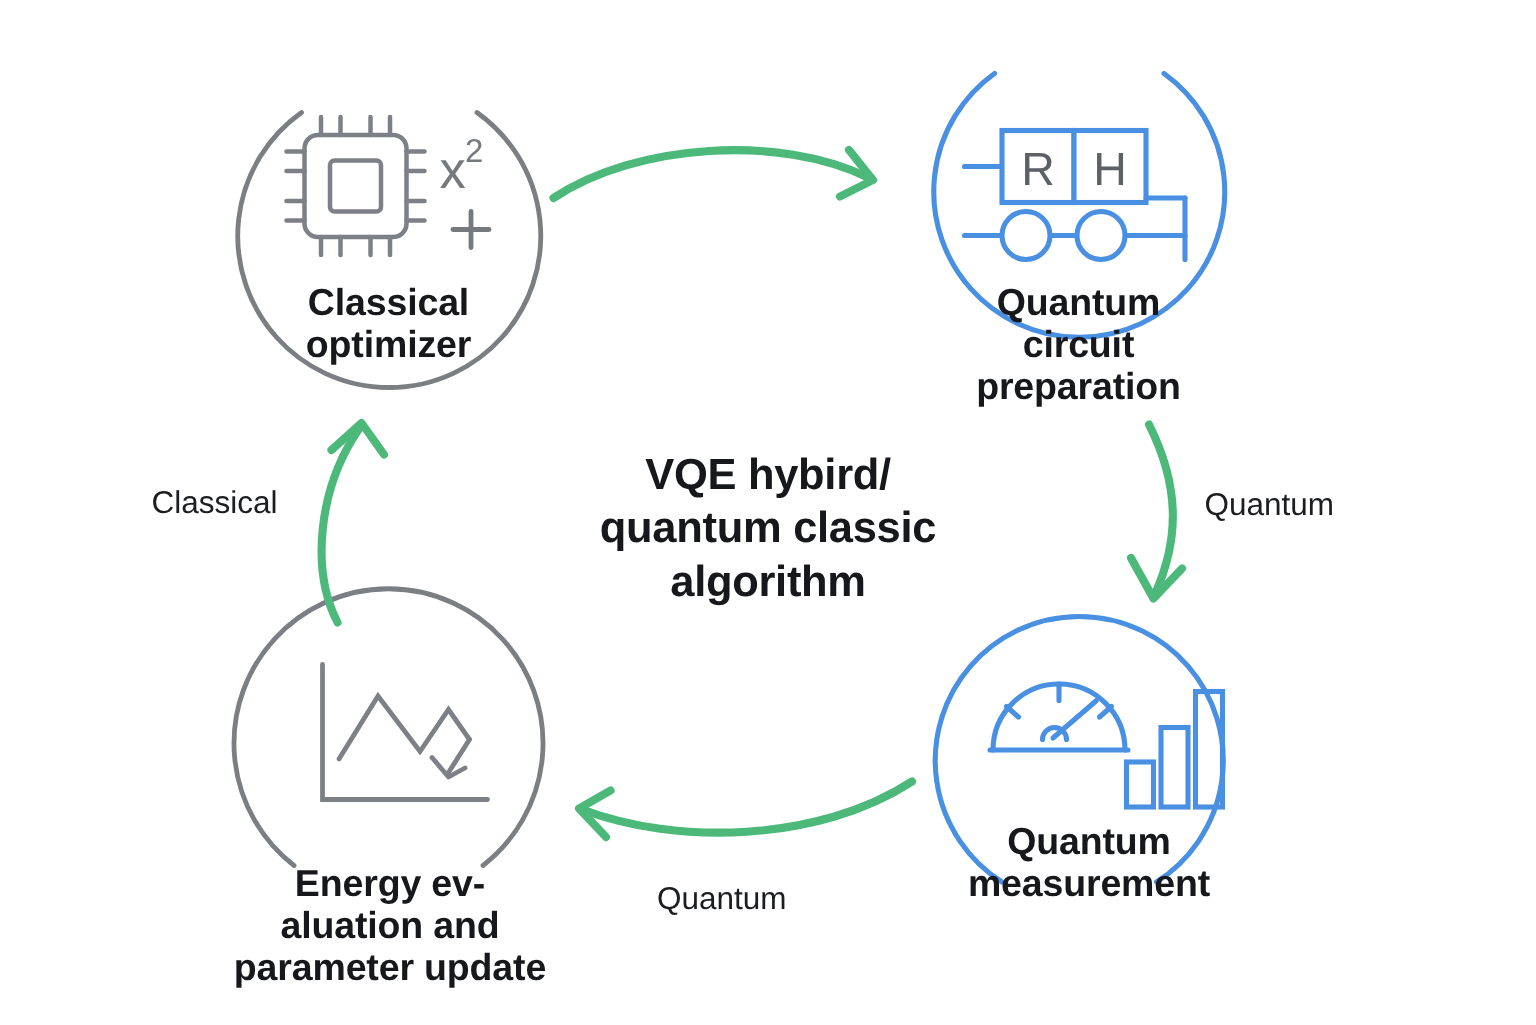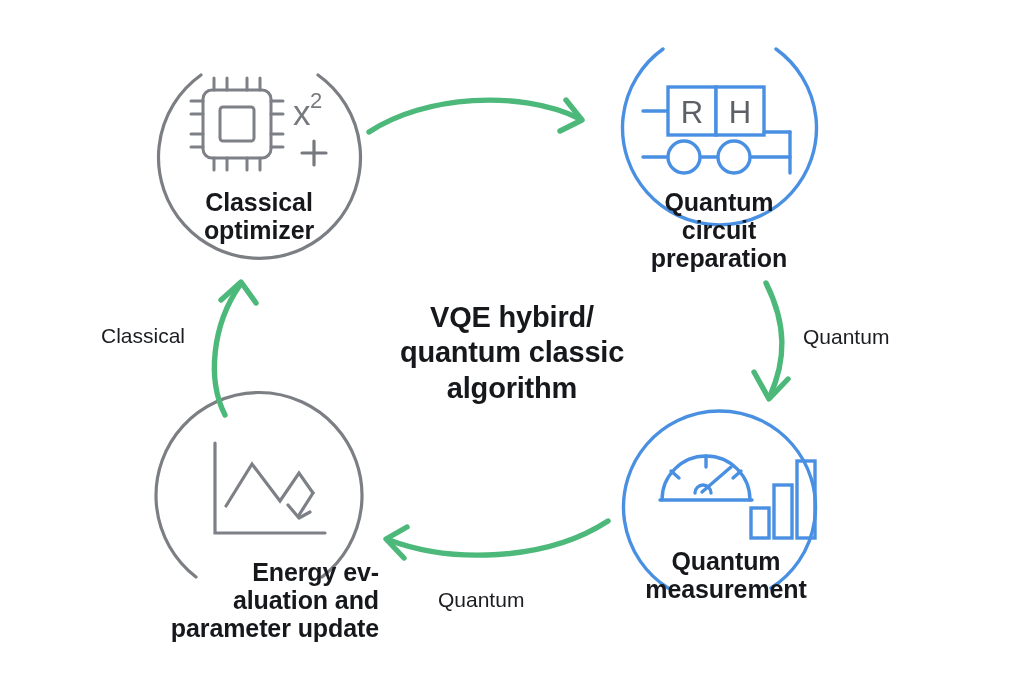--- a/index.html
+++ b/index.html
@@ -216,7 +216,7 @@
   <div class="node-label lg" style="left:612px; top:547px; width:228px;">Quantum
 measurement</div>
 
-  <div class="node-label lg" style="left:141px; top:558px; width:238px;text-align:right;">Energy ev-
+  <div class="node-label lg" style="left:141px; top:575px; width:238px;">Energy ev-
 aluation and
 parameter update</div>
 

